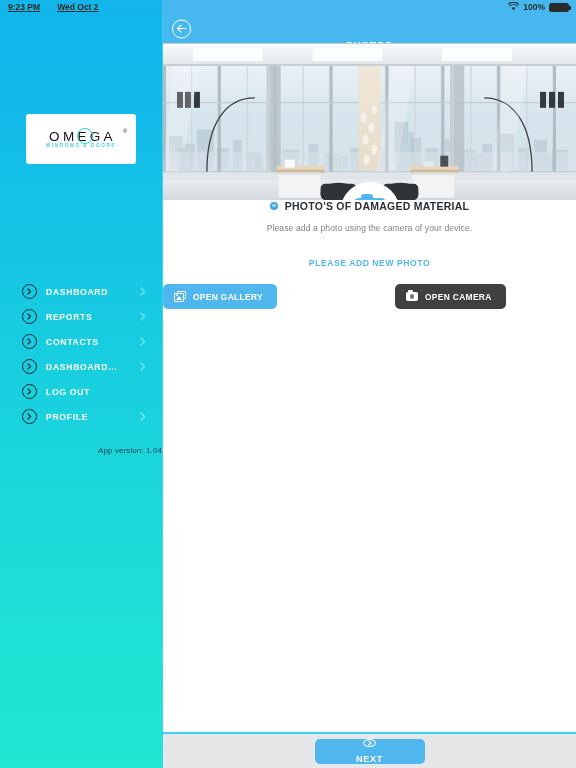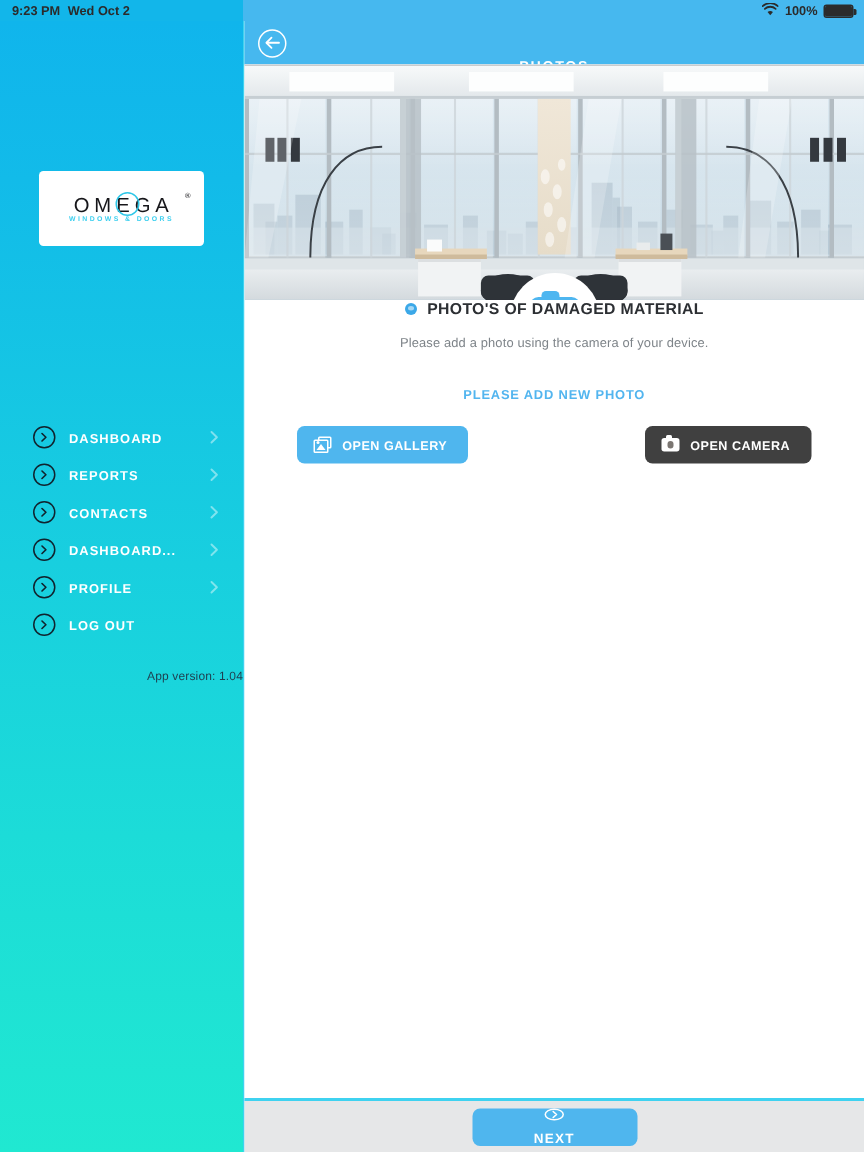--- a/index.html
+++ b/index.html
@@ -40,9 +40,10 @@
   }
   .sb-left {
     position: relative;
-    display: flex; align-items: flex-end; gap: 5px;
+    display: flex; align-items: flex-end; gap: 17px;
     padding-left: 8px;
     z-index: 2;
+    text-decoration: underline;
   }
   .sb-right {
     position: absolute; right: 7px; top: 0; height: 14px;

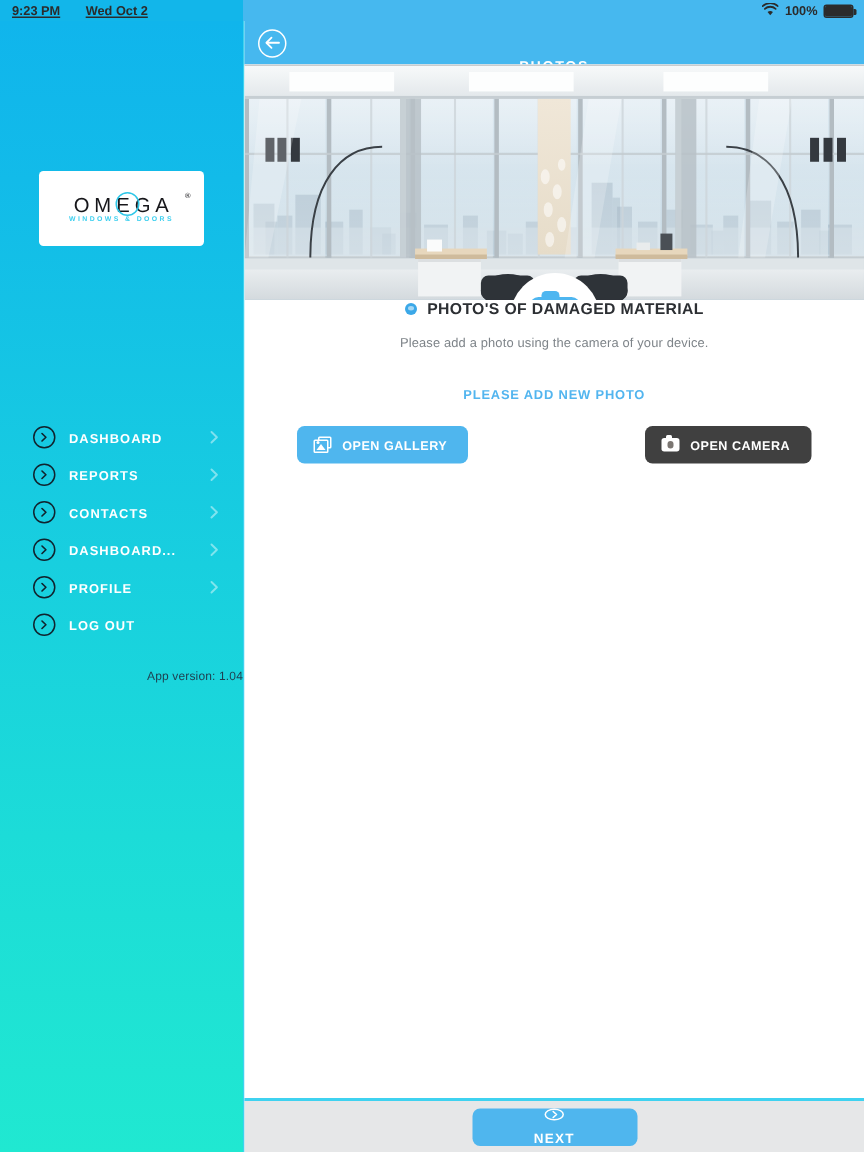--- a/index.html
+++ b/index.html
@@ -306,7 +306,7 @@
   .btn-row {
     margin-top: 16px;
     display: flex;
-    justify-content: center;
+    justify-content: flex-start;
     gap: 118px;
   }
   .btn {

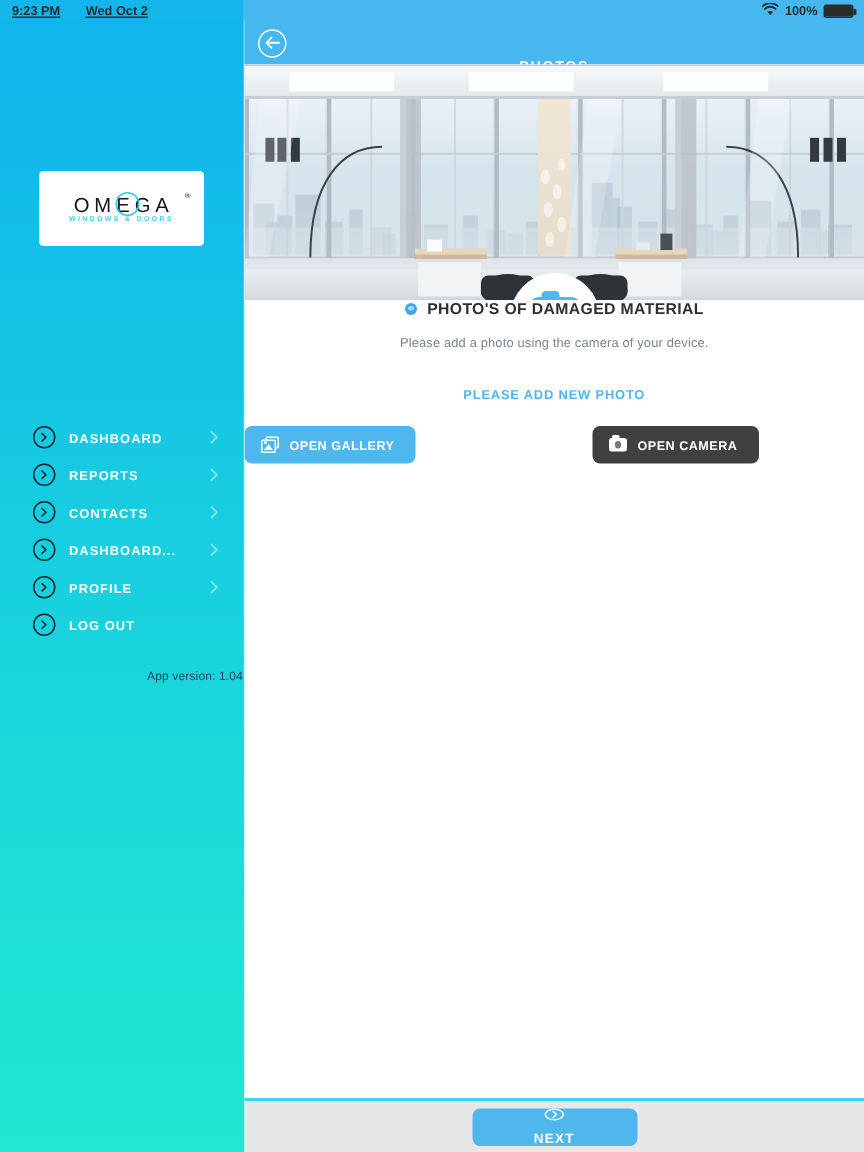--- a/index.html
+++ b/index.html
@@ -511,21 +511,21 @@
                 <path d="M2 1 L4.6 3.5 L2 6" stroke="#11232e" stroke-width="1.1" fill="none" stroke-linecap="round" stroke-linejoin="round"></path>
               </svg>
           </span>
+          <span class="menu-label">LOG OUT</span>
+        </div>
+
+        <div class="menu-item">
+          <span class="menu-bullet">
+            <svg width="7" height="7" viewBox="0 0 7 7">
+                <path d="M2 1 L4.6 3.5 L2 6" stroke="#11232e" stroke-width="1.1" fill="none" stroke-linecap="round" stroke-linejoin="round"></path>
+              </svg>
+          </span>
           <span class="menu-label">PROFILE</span>
           <span class="menu-chevron">
             <svg width="6" height="9" viewBox="0 0 6 9">
                 <path d="M1 1 L4.6 4.5 L1 8" stroke="#ffffff" stroke-width="1.3" fill="none" stroke-linecap="round" stroke-linejoin="round"></path>
               </svg>
           </span>
-        </div>
-
-        <div class="menu-item">
-          <span class="menu-bullet">
-            <svg width="7" height="7" viewBox="0 0 7 7">
-                <path d="M2 1 L4.6 3.5 L2 6" stroke="#11232e" stroke-width="1.1" fill="none" stroke-linecap="round" stroke-linejoin="round"></path>
-              </svg>
-          </span>
-          <span class="menu-label">LOG OUT</span>
         </div>
 
       </div>

